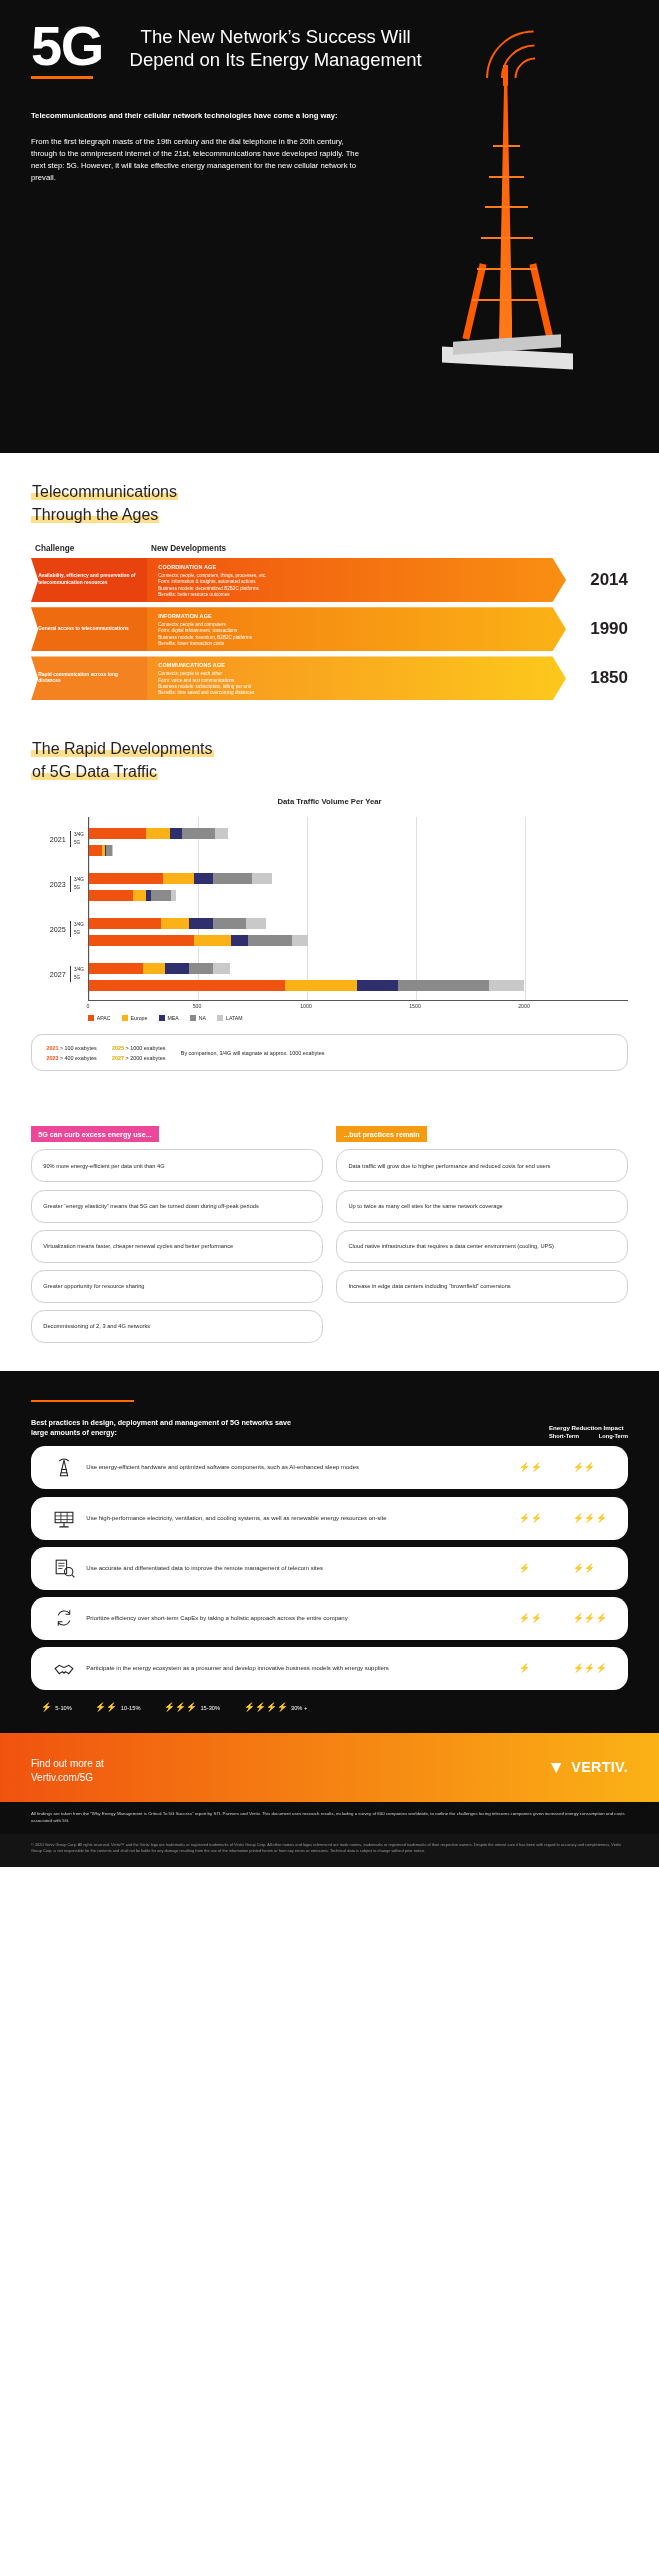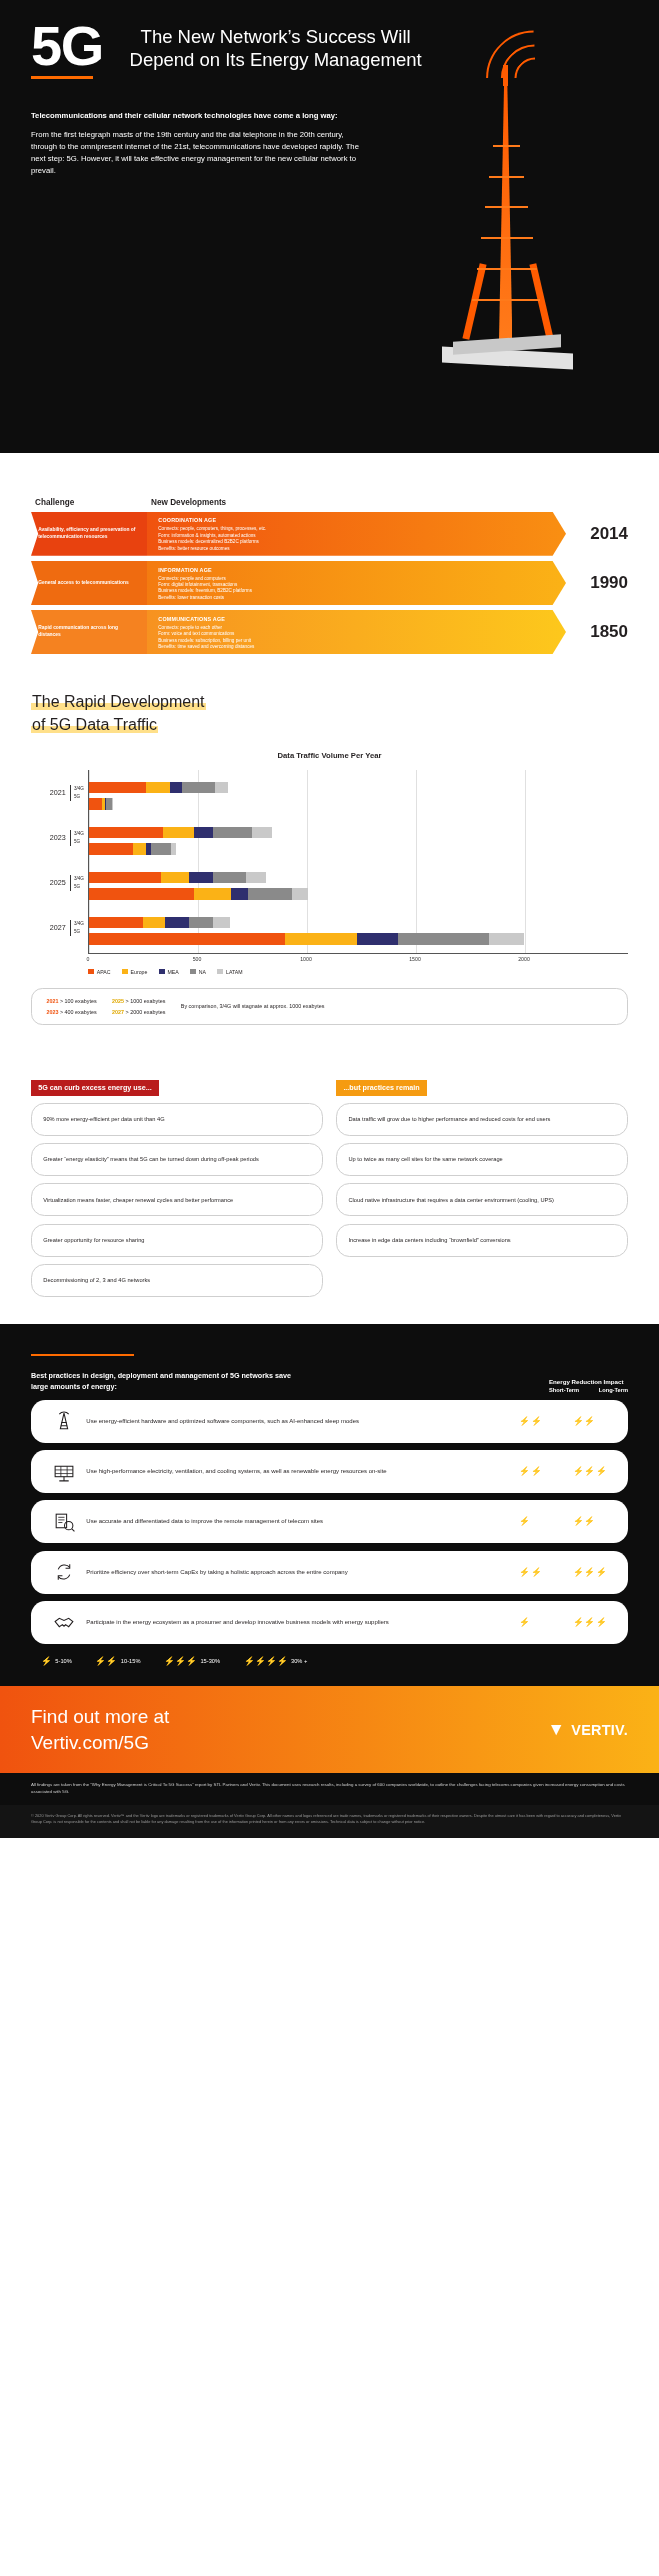--- a/index.html
+++ b/index.html
@@ -46,7 +46,7 @@
     font-size: 7.7px;
     line-height: 1.55;
   }
-  .intro-bold { font-weight: 700; margin-bottom: 7px; }
+  .intro-bold { font-weight: 700; margin-bottom: 14px; }
 
   
   .tower-wrap {

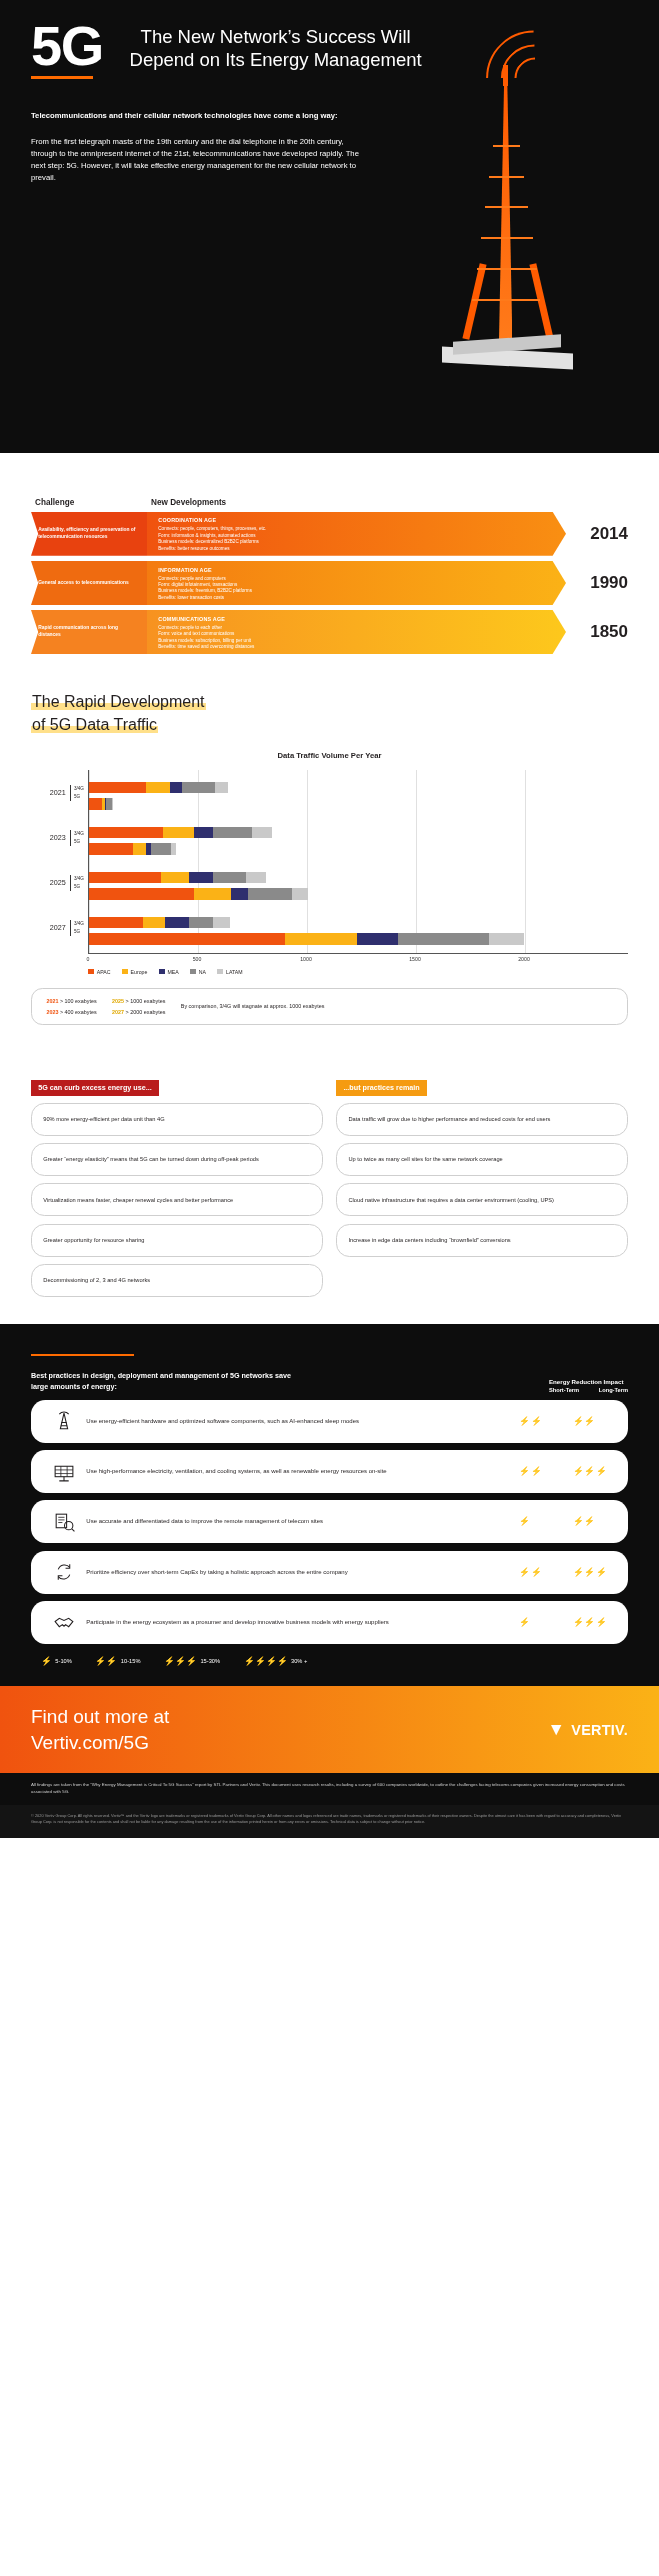--- a/index.html
+++ b/index.html
@@ -372,6 +372,10 @@
   </section>
 
   <section class="ages">
+    <div class="sect-title">
+      <span class="hl">Telecommunications</span><br>
+      <span class="hl">Through the Ages</span>
+    </div>
 
     <div class="table-head">
       <div class="th-challenge">Challenge</div>

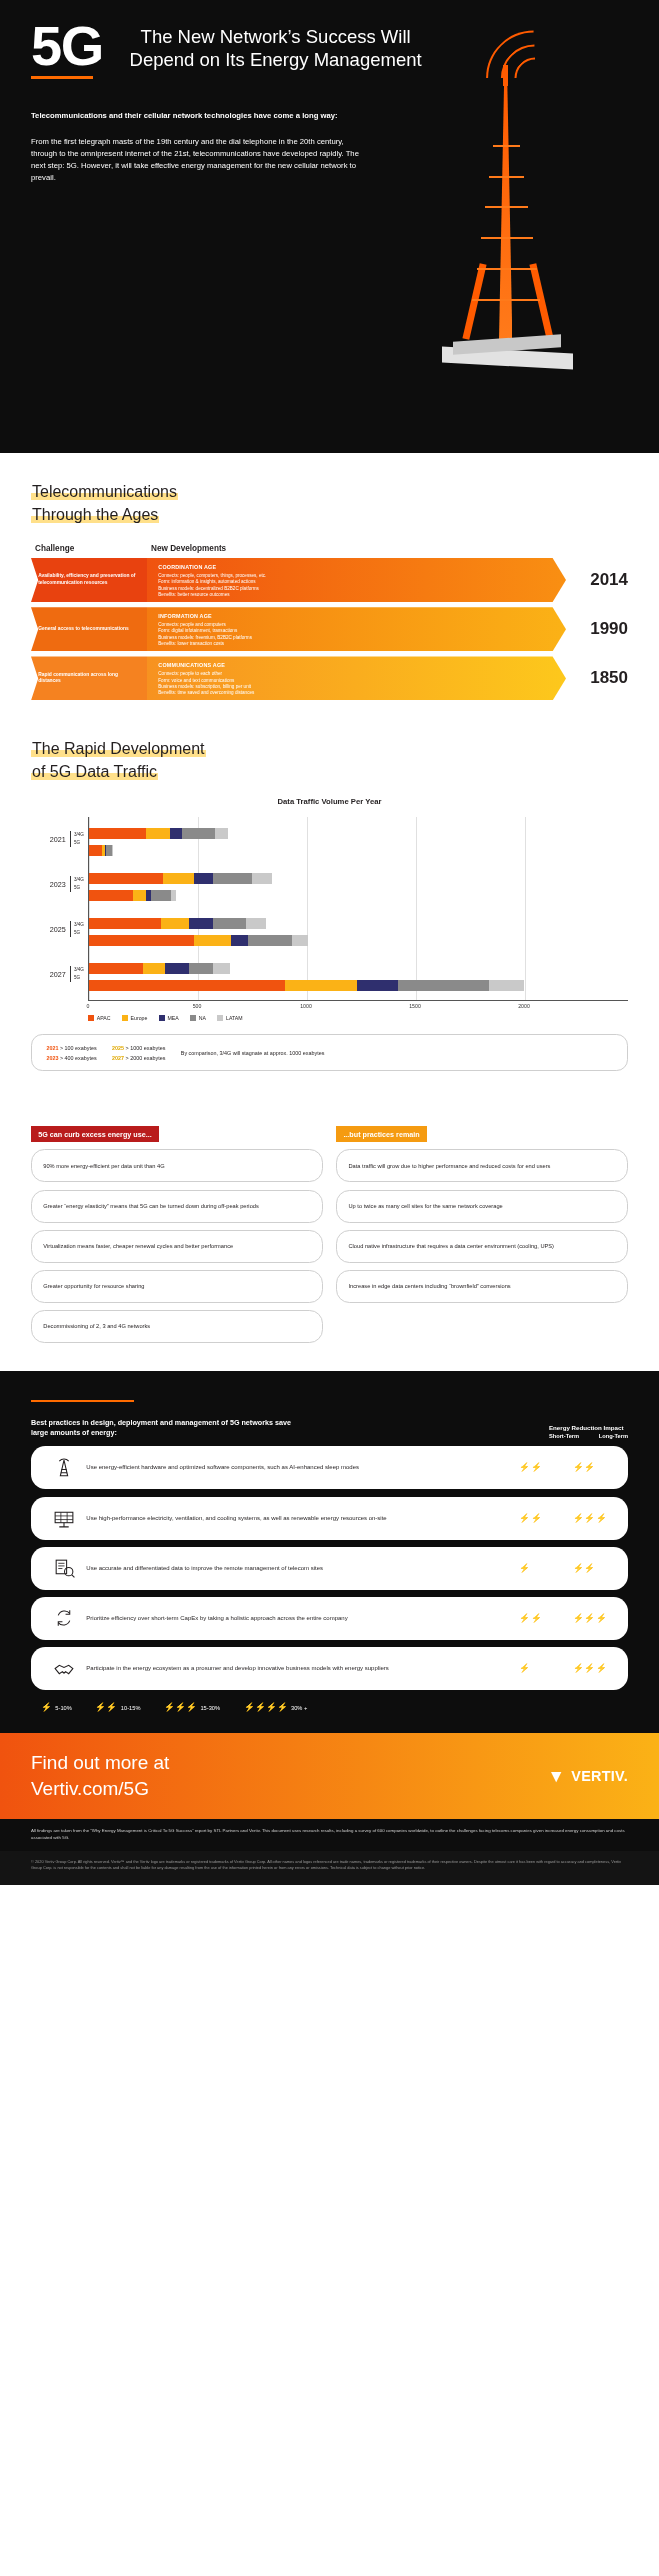--- a/index.html
+++ b/index.html
@@ -421,7 +421,7 @@
 
   <section class="chart-sec">
     <div class="sect-title">
-      <span class="hl">The Rapid Development</span><br>
+      <span class="hl">The Rapid Developments</span><br>
       <span class="hl">of 5G Data Traffic</span>
     </div>
 

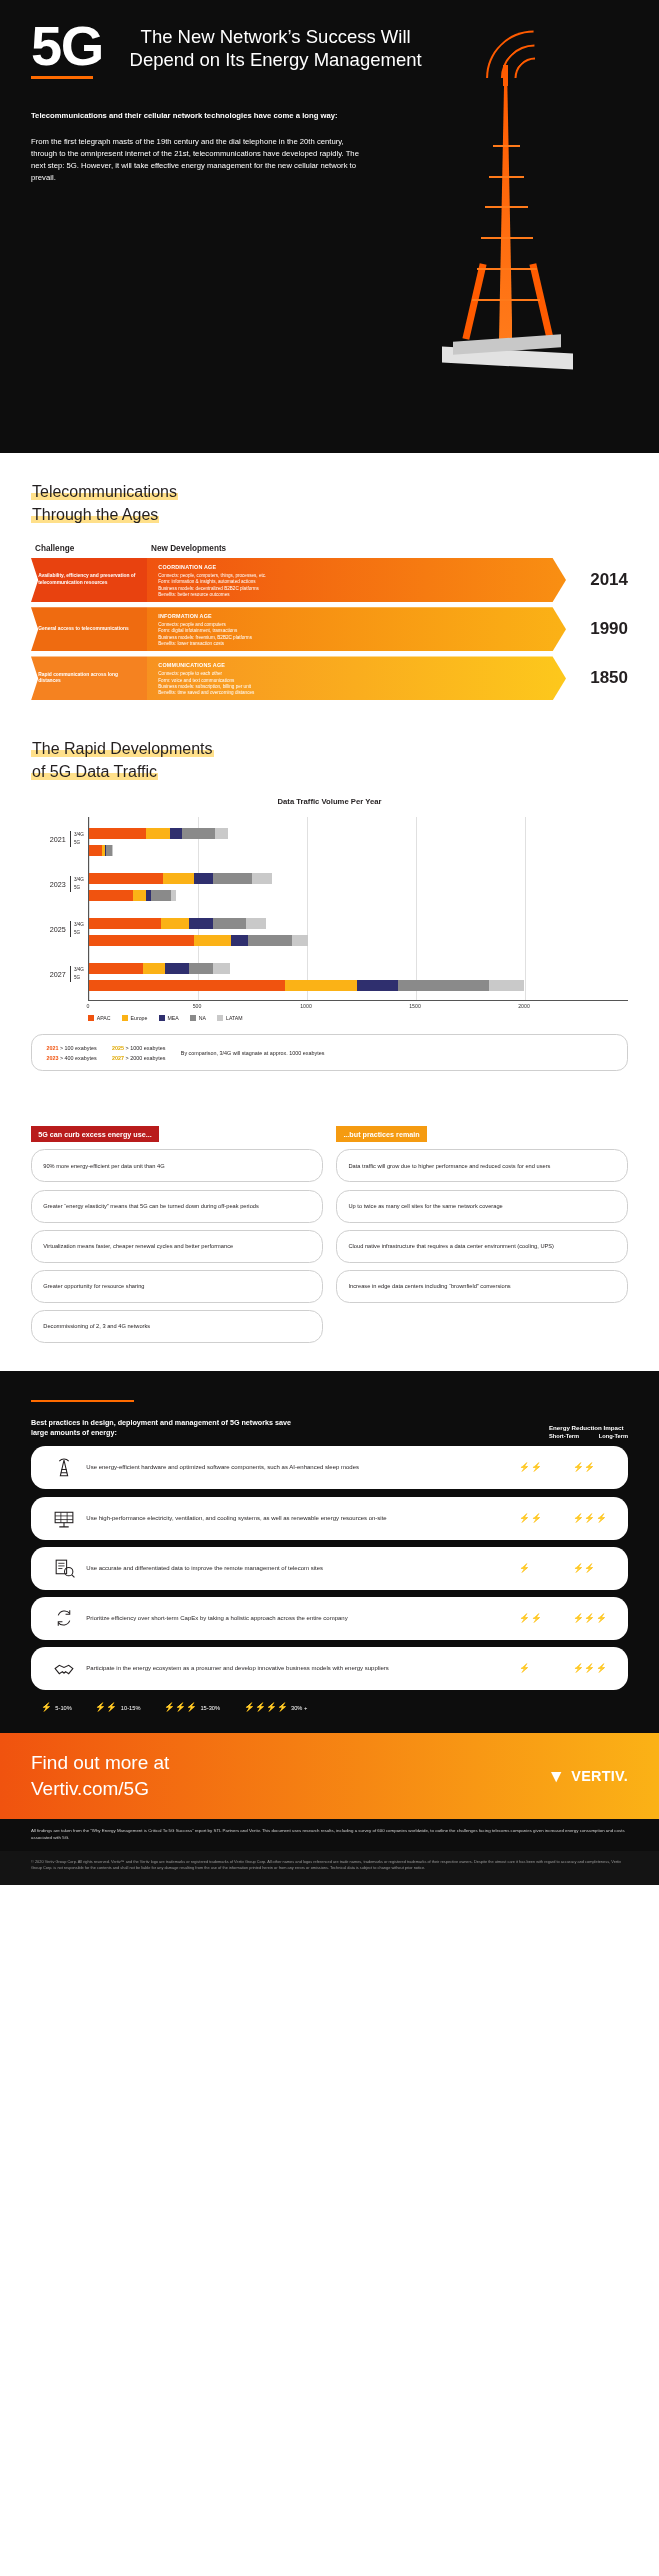--- a/index.html
+++ b/index.html
@@ -255,7 +255,7 @@
     display: inline-block;
     margin-bottom: 7.2px;
   }
-  .col-head.left { background: #b91c1c; }
+  .col-head.left { background: #ec4899; }
   .col-head.right { background: #f59b11; }
   .pill {
     border: 0.5px solid #cfcfcf;

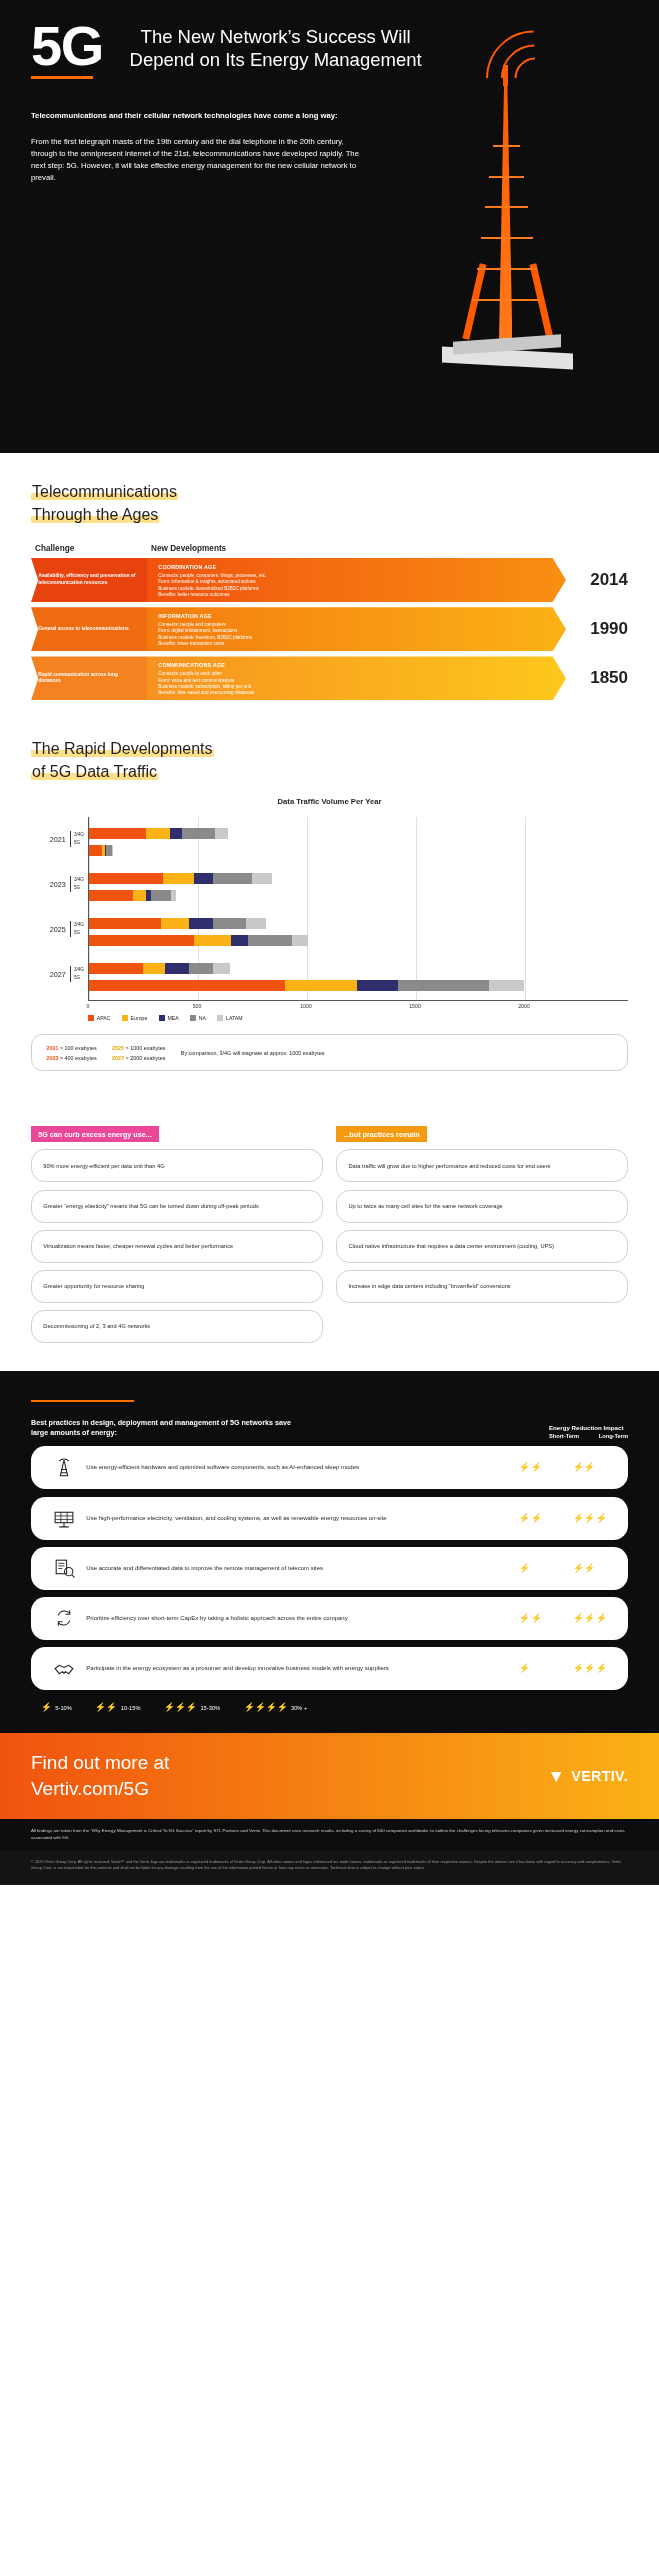--- a/index.html
+++ b/index.html
@@ -320,7 +320,7 @@
     align-items: center;
     justify-content: space-between;
   }
-  .footer-cta .t { font-size: 19px; line-height: 1.35; }
+  .footer-cta .t { font-size: 10px; line-height: 1.35; margin-top: 7px; }
   .brand { display: flex; align-items: center; gap: 6.2px; font-size: 14.4px; font-weight: 700; letter-spacing: 0.3px;}
   .brand .mark { font-size: 17.5px; }
 

